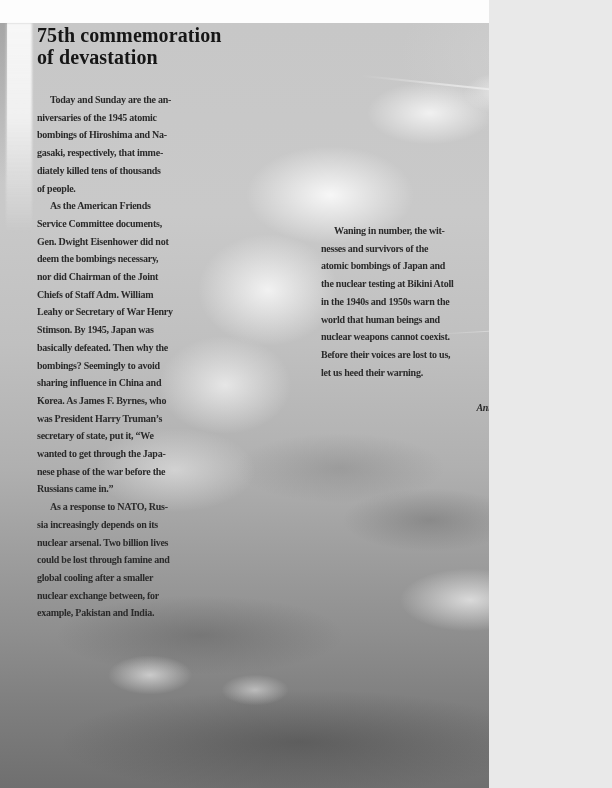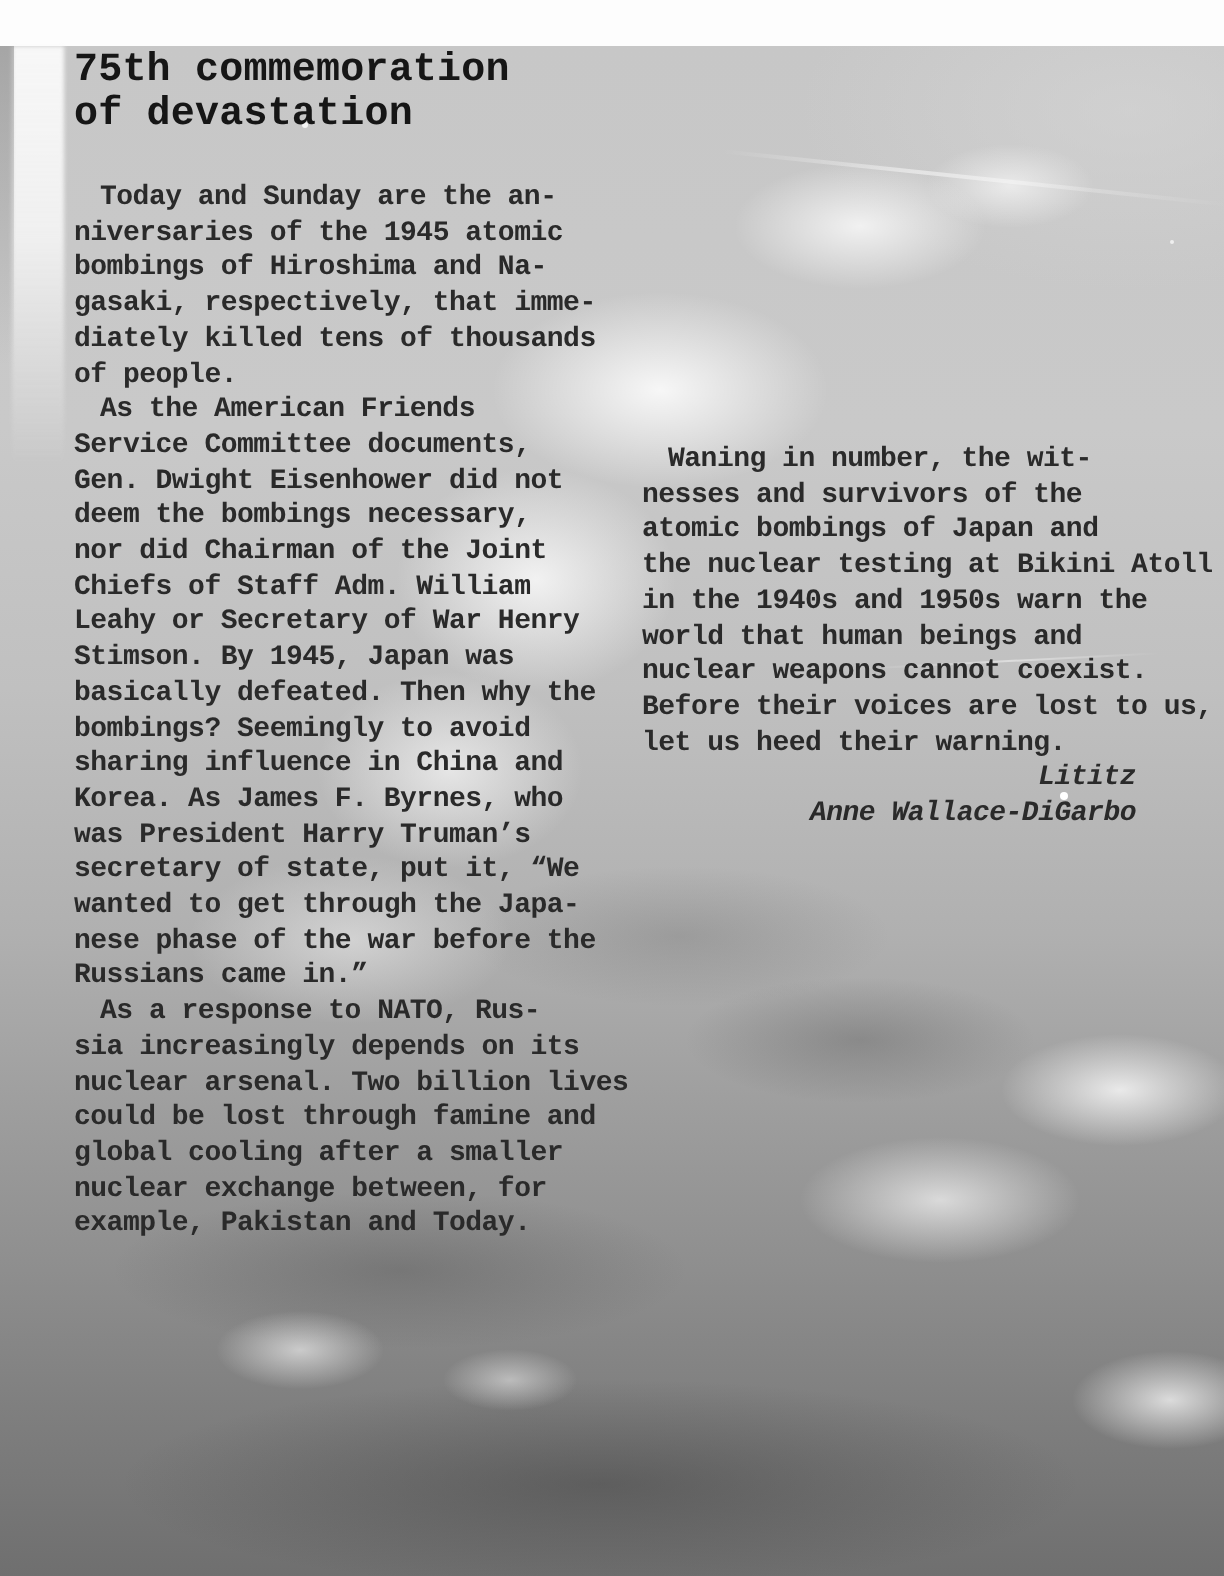--- a/index.html
+++ b/index.html
@@ -4,9 +4,9 @@
 <style>
   html,body{margin:0;padding:0;background:#e9e9e9;}
   .page{
-    position:relative;width:612px;height:788px;overflow:hidden;
+    position:relative;width:489px;height:788px;overflow:hidden;
     background:#7dd3fc;
-    font-family:Liberation Mono, monospace;
+    font-family:Liberation Serif, serif;
   }
   
   .photo{

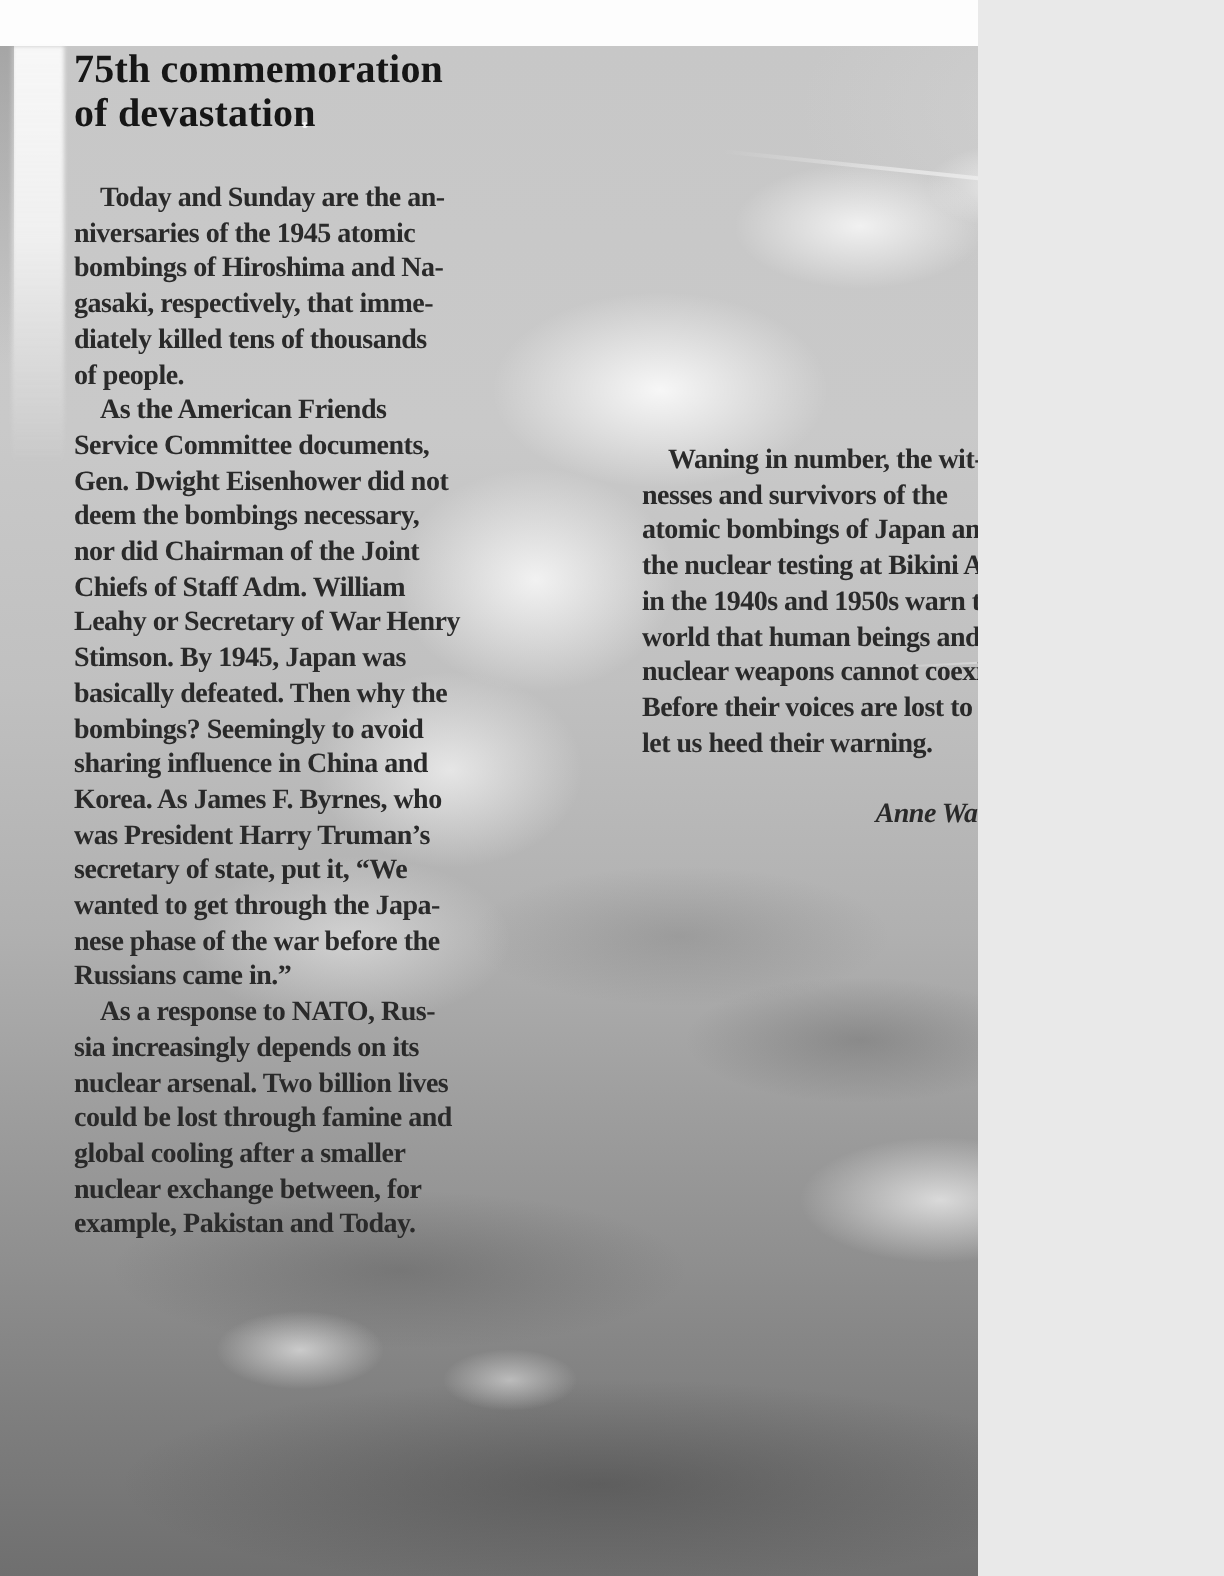--- a/index.html
+++ b/index.html
@@ -61,7 +61,7 @@
     font-size:20px;line-height:21.5px;font-weight:bold;color:#161616;
     letter-spacing:.1px;white-space:pre;margin:0;
   }
-  .col{position:absolute;font-size:14px;line-height:17.7px;color:#2a2a2a;font-weight:600;letter-spacing:-.25px;}
+  .col{position:absolute;font-size:10px;line-height:17.7px;color:#2a2a2a;font-weight:600;letter-spacing:-.25px;}
   .col p{margin:0;text-indent:13px;white-space:pre;}
   .col-left{left:37px;top:91px;width:252px;}
   .col-right{left:301px;top:222px;width:247px;margin-left:20px;}

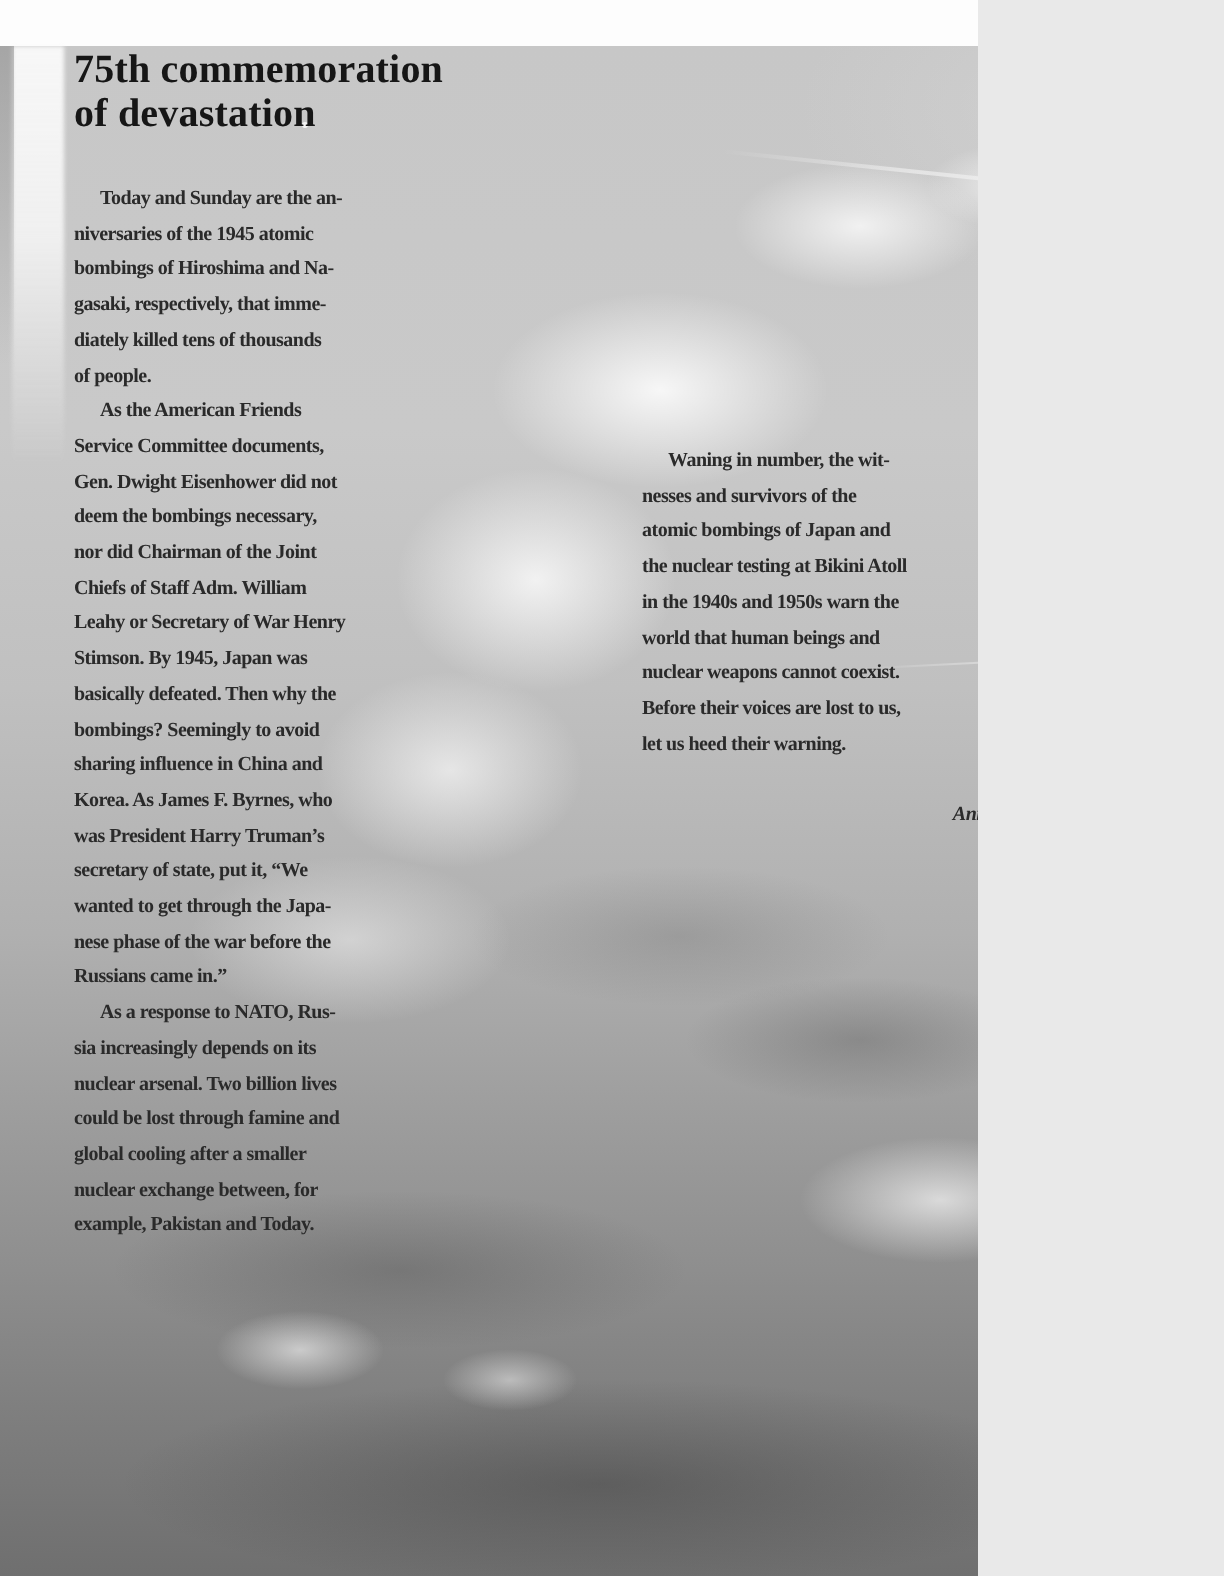--- a/index.html
+++ b/index.html
@@ -117,7 +117,7 @@
 could be lost through famine and
 global cooling after a smaller
 nuclear exchange between, for
-example, Pakistan and Today.</p>
+example, Pakistan and India.</p>
   </div>
 
   <div class="col col-right">

